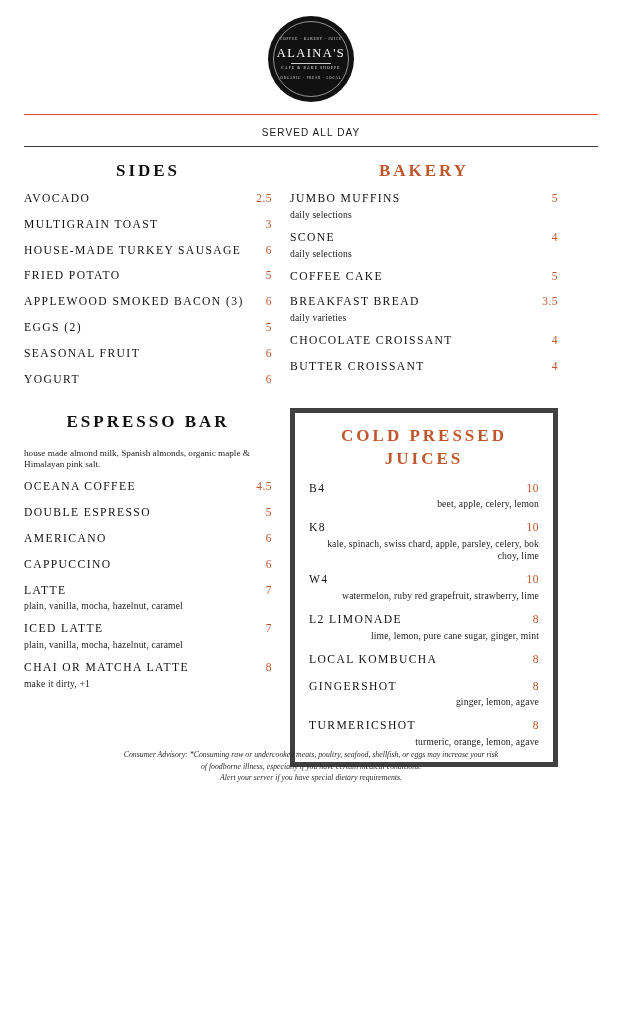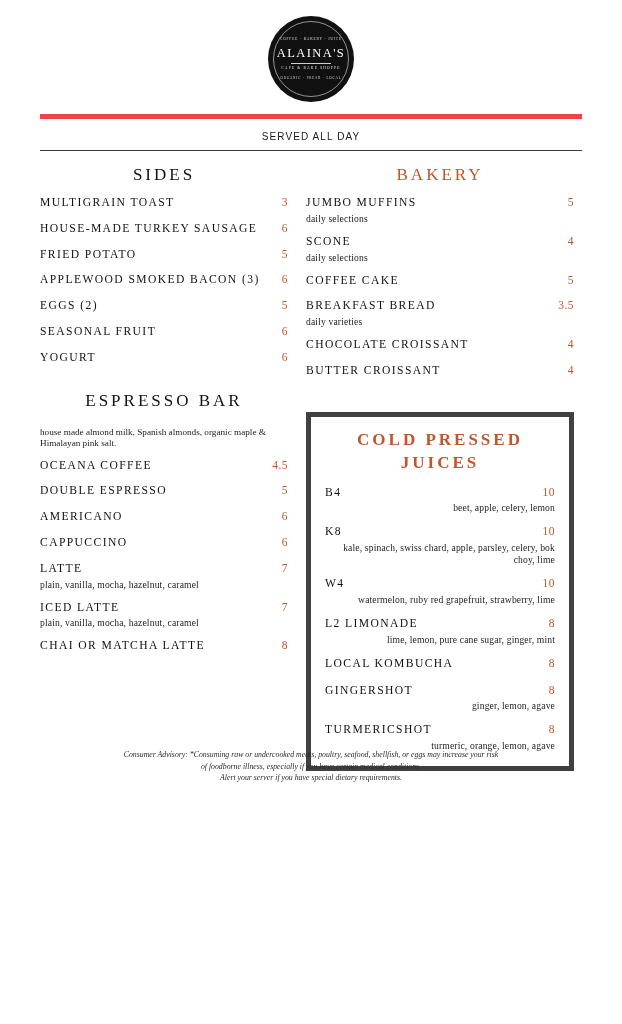--- a/index.html
+++ b/index.html
@@ -20,7 +20,7 @@
     width: 622px;
     height: 836px;
     position: relative;
-    padding: 0 40px;
+    padding: 0 24px;
   }
 
   

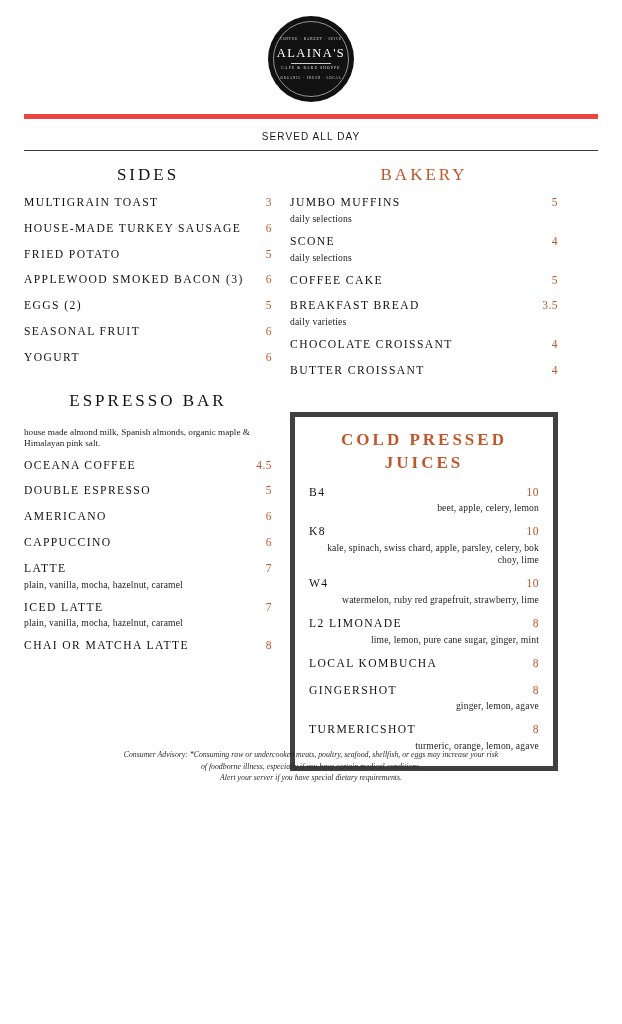--- a/index.html
+++ b/index.html
@@ -86,7 +86,7 @@
   
   .band {
     margin-top: 12px;
-    border-top: 5px solid #ef4444;
+    border-top: 1px solid #ef4444;
     border-bottom: 1px solid #3a3a3a;
     text-align: center;
     padding: 7px 0 6px;

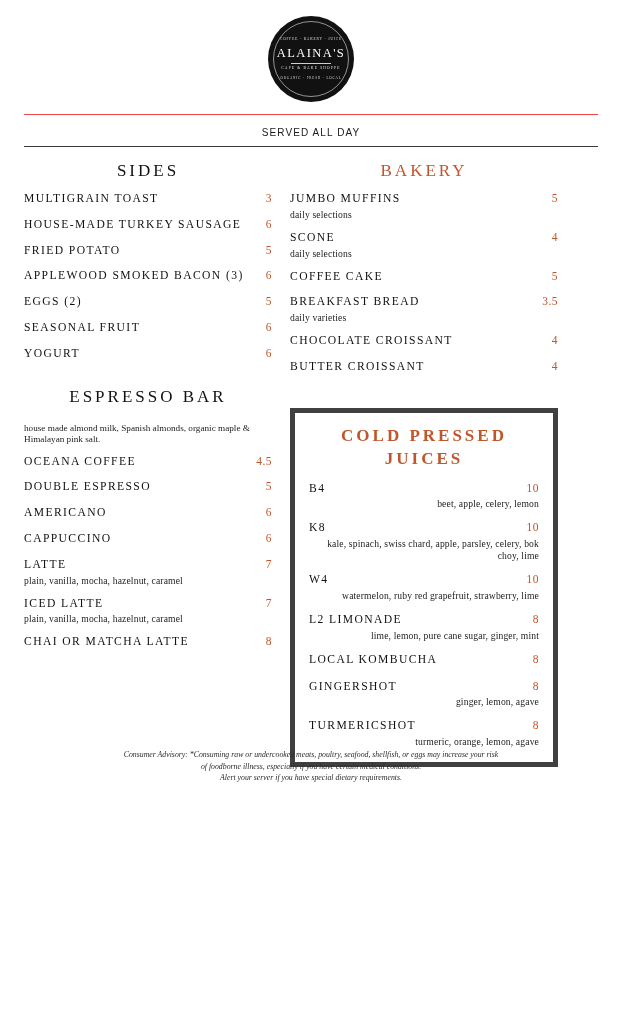--- a/index.html
+++ b/index.html
@@ -110,7 +110,7 @@
     text-align: center;
     font-size: 17px;
     letter-spacing: 3px;
-    font-weight: normal;
+    font-weight: bold;
     color: #111;
     font-variant: small-caps;
     text-transform: uppercase;

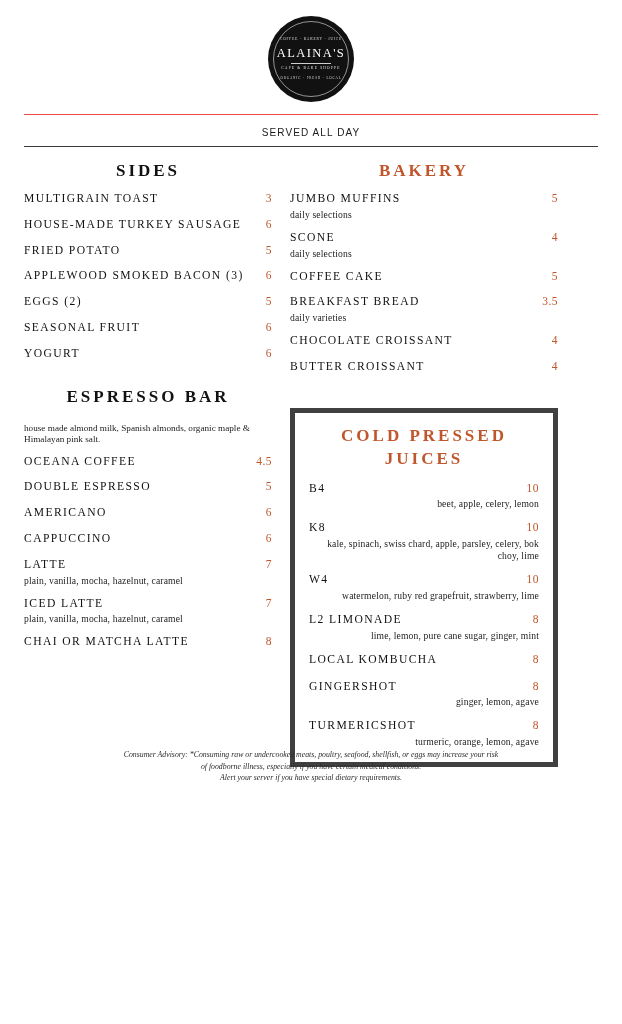--- a/index.html
+++ b/index.html
@@ -224,6 +224,12 @@
 
         <div class="blockitem">
           <div class="item">
+            <span class="item-name">AVOCADO</span>
+            <span class="price">2.5</span>
+          </div>
+        </div>
+        <div class="blockitem">
+          <div class="item">
             <span class="item-name">MULTIGRAIN TOAST</span>
             <span class="price">3</span>
           </div>

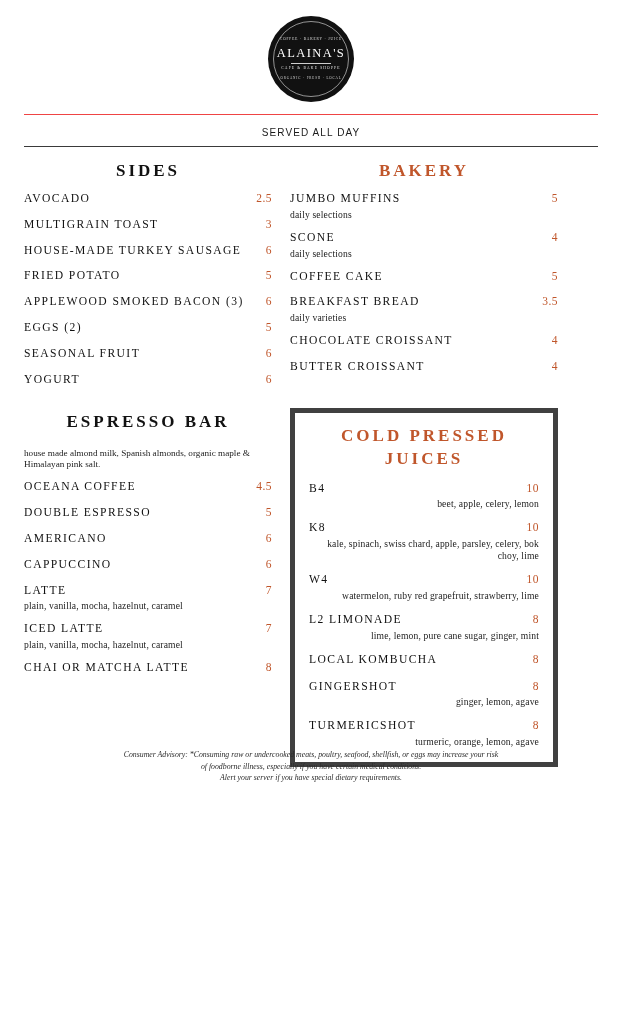--- a/index.html
+++ b/index.html
@@ -324,6 +324,7 @@
             <span class="item-name">CHAI OR MATCHA LATTE</span>
             <span class="price">8</span>
           </div>
+          <div class="desc">make it dirty, +1</div>
         </div>
       </div>
     </div>

